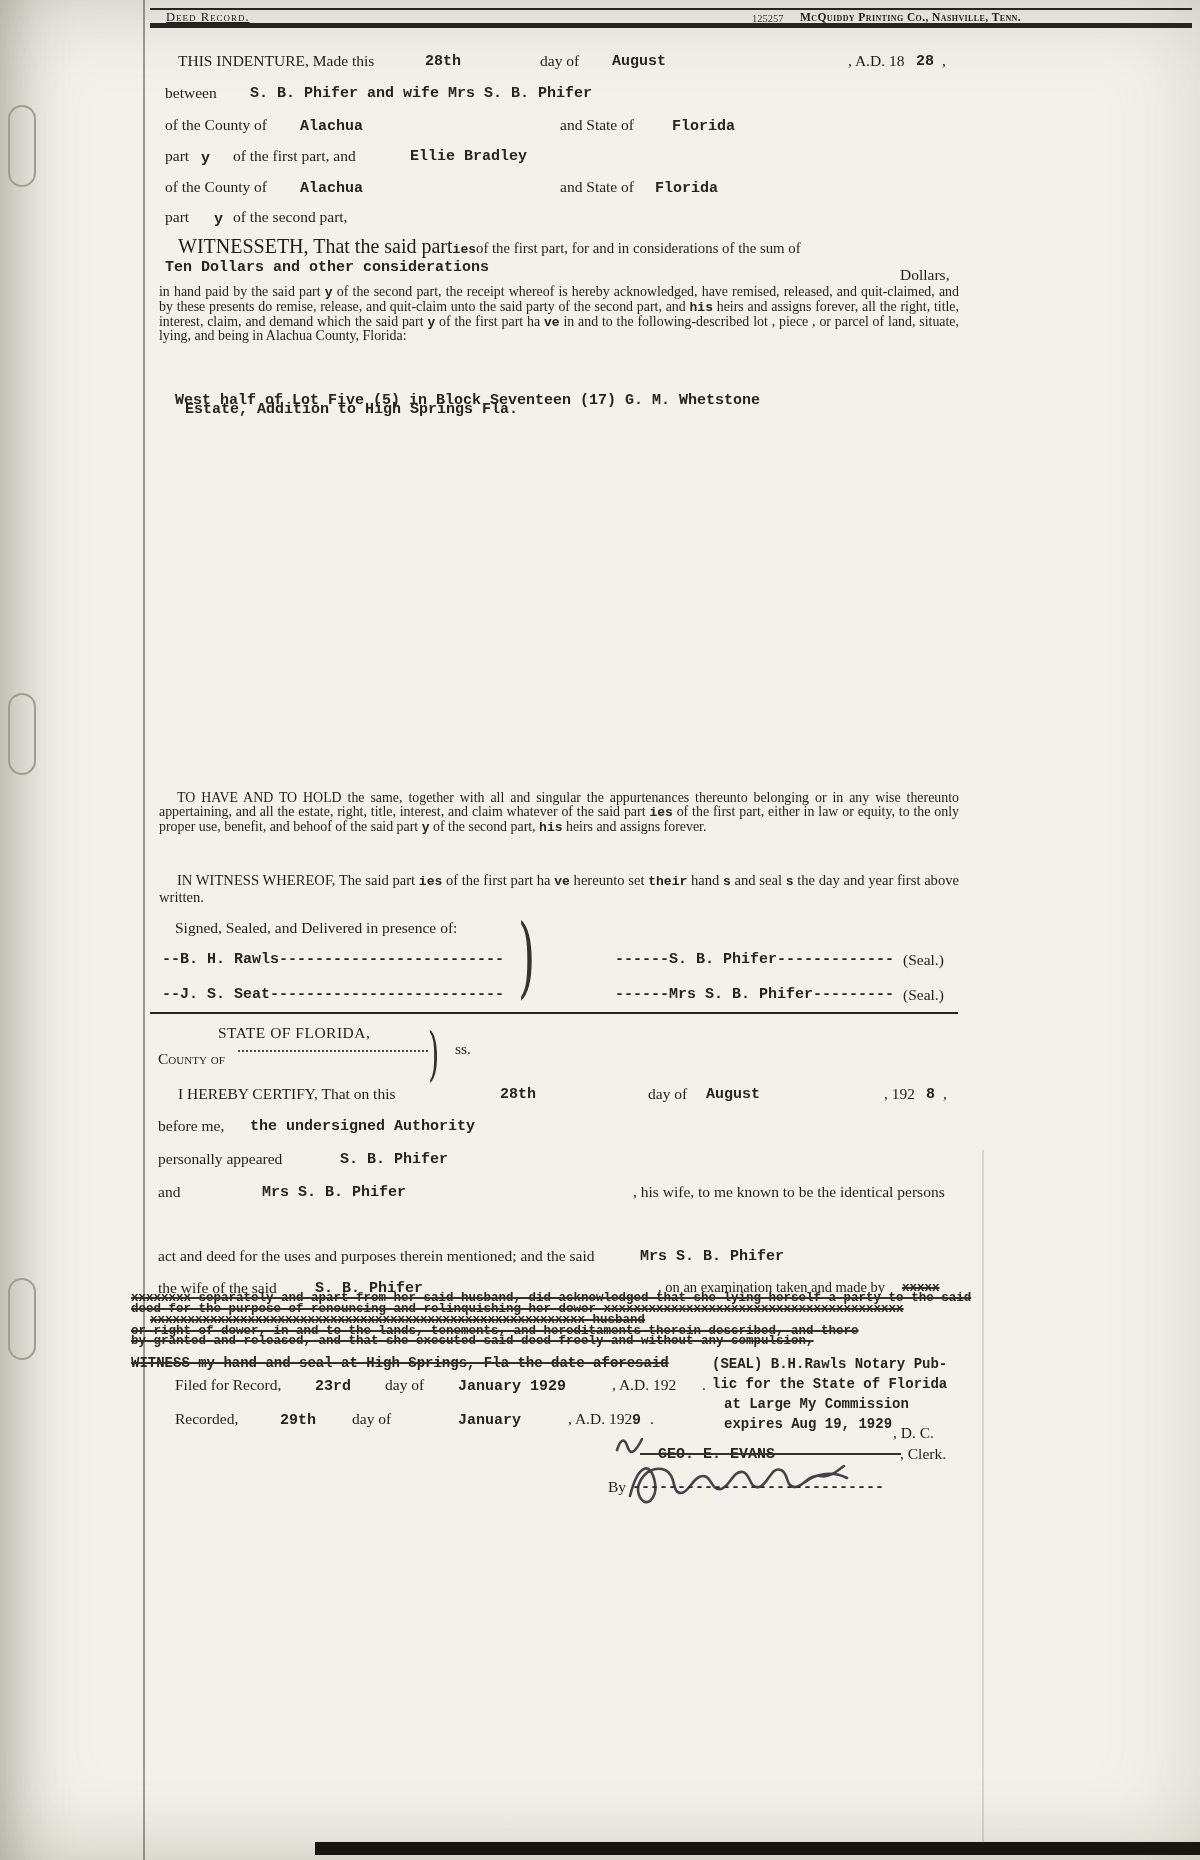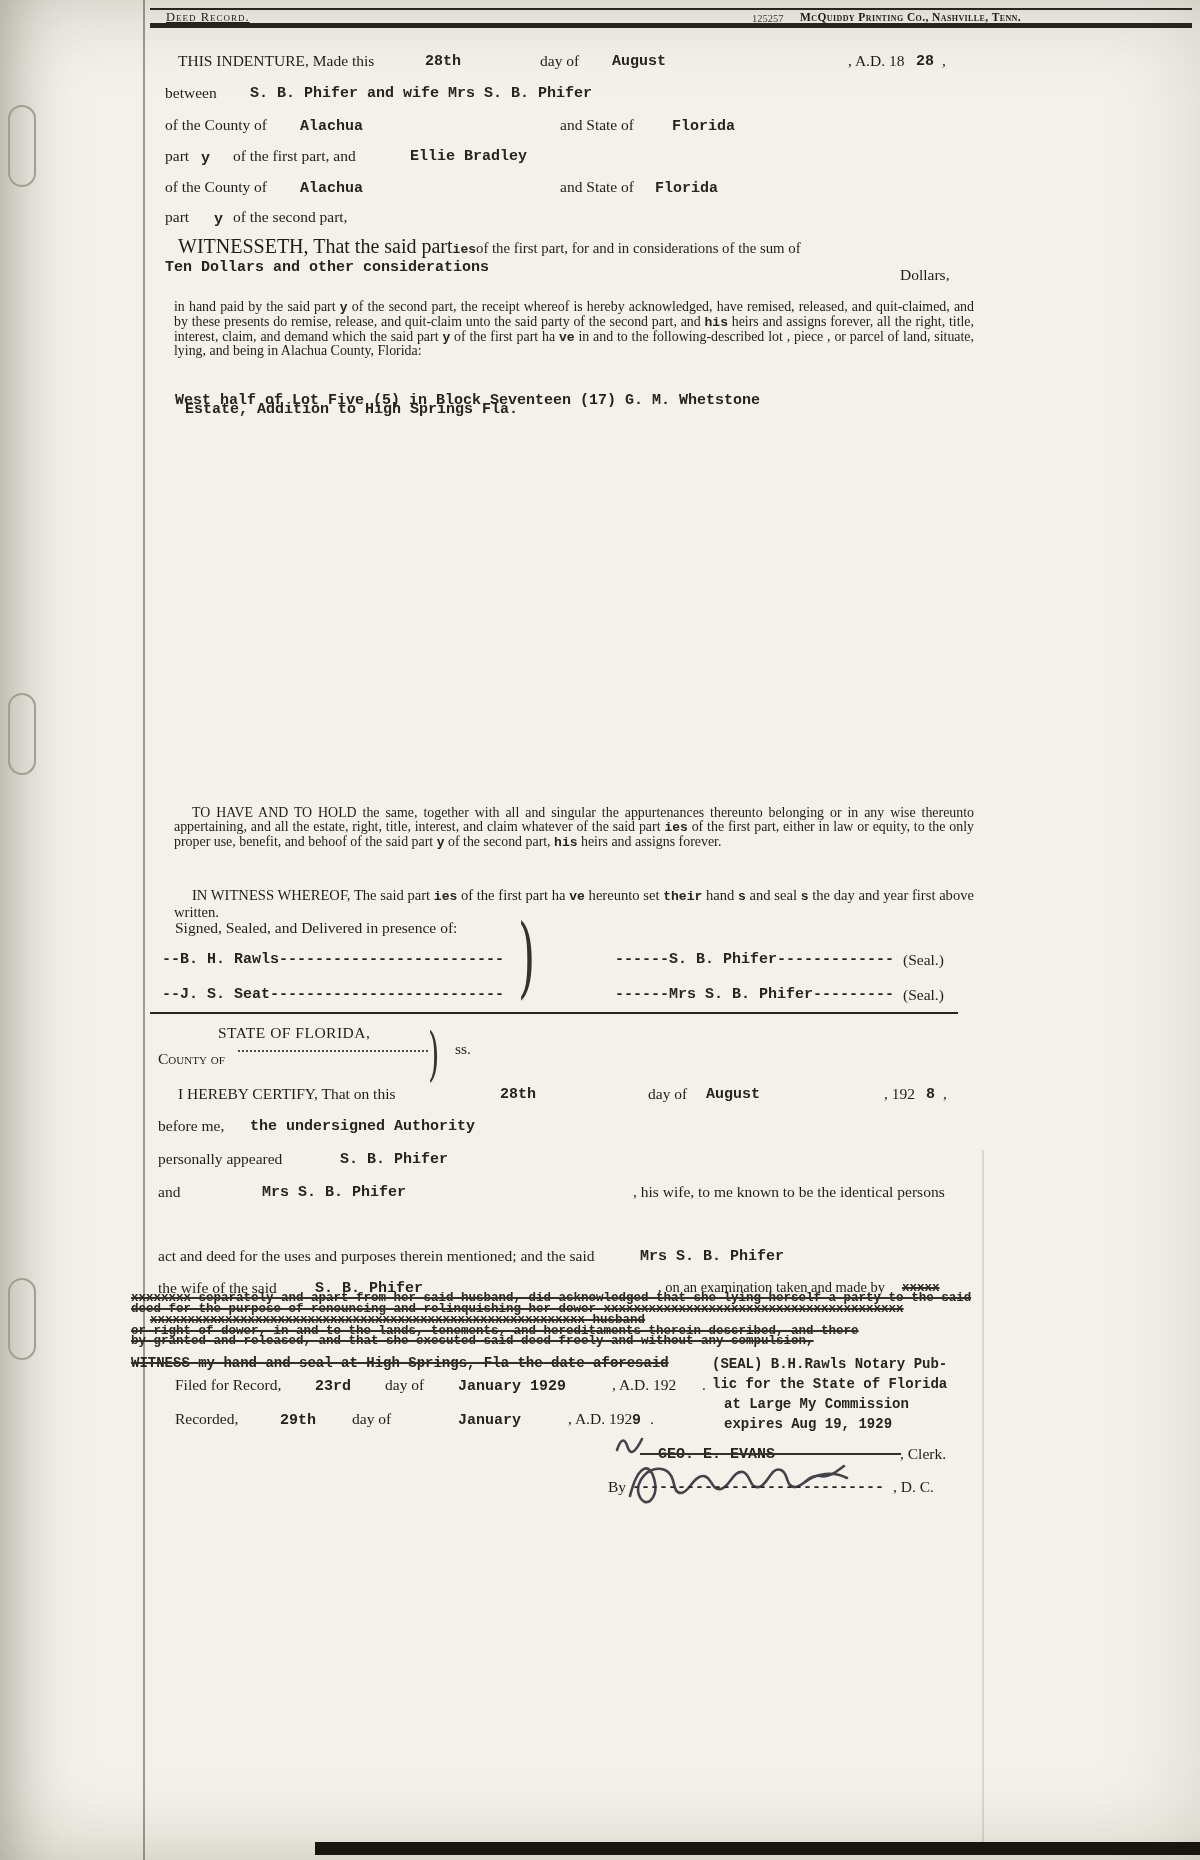--- a/index.html
+++ b/index.html
@@ -16,7 +16,7 @@
   .sub{position:relative;top:3px}
   .typed-sm{font-family:"Liberation Mono","DejaVu Sans Mono",monospace;font-size:12.5px;font-weight:700;color:#2a2824}
   .typed-md{font-family:"Liberation Mono","DejaVu Sans Mono",monospace;font-size:14px;font-weight:700;color:#26241f}
-  .para{position:absolute;margin:16px;text-align:justify;font-family:"Liberation Serif",serif;color:#1e1d1b}
+  .para{position:absolute;margin:1px;text-align:justify;font-family:"Liberation Serif",serif;color:#1e1d1b}
   .dense{font-size:13.9px;line-height:13.8px}
   .medium{font-size:14.6px;line-height:15.5px}
   .ti{font-family:"Liberation Mono","DejaVu Sans Mono",monospace;font-size:13px;font-weight:700;color:#26241f}

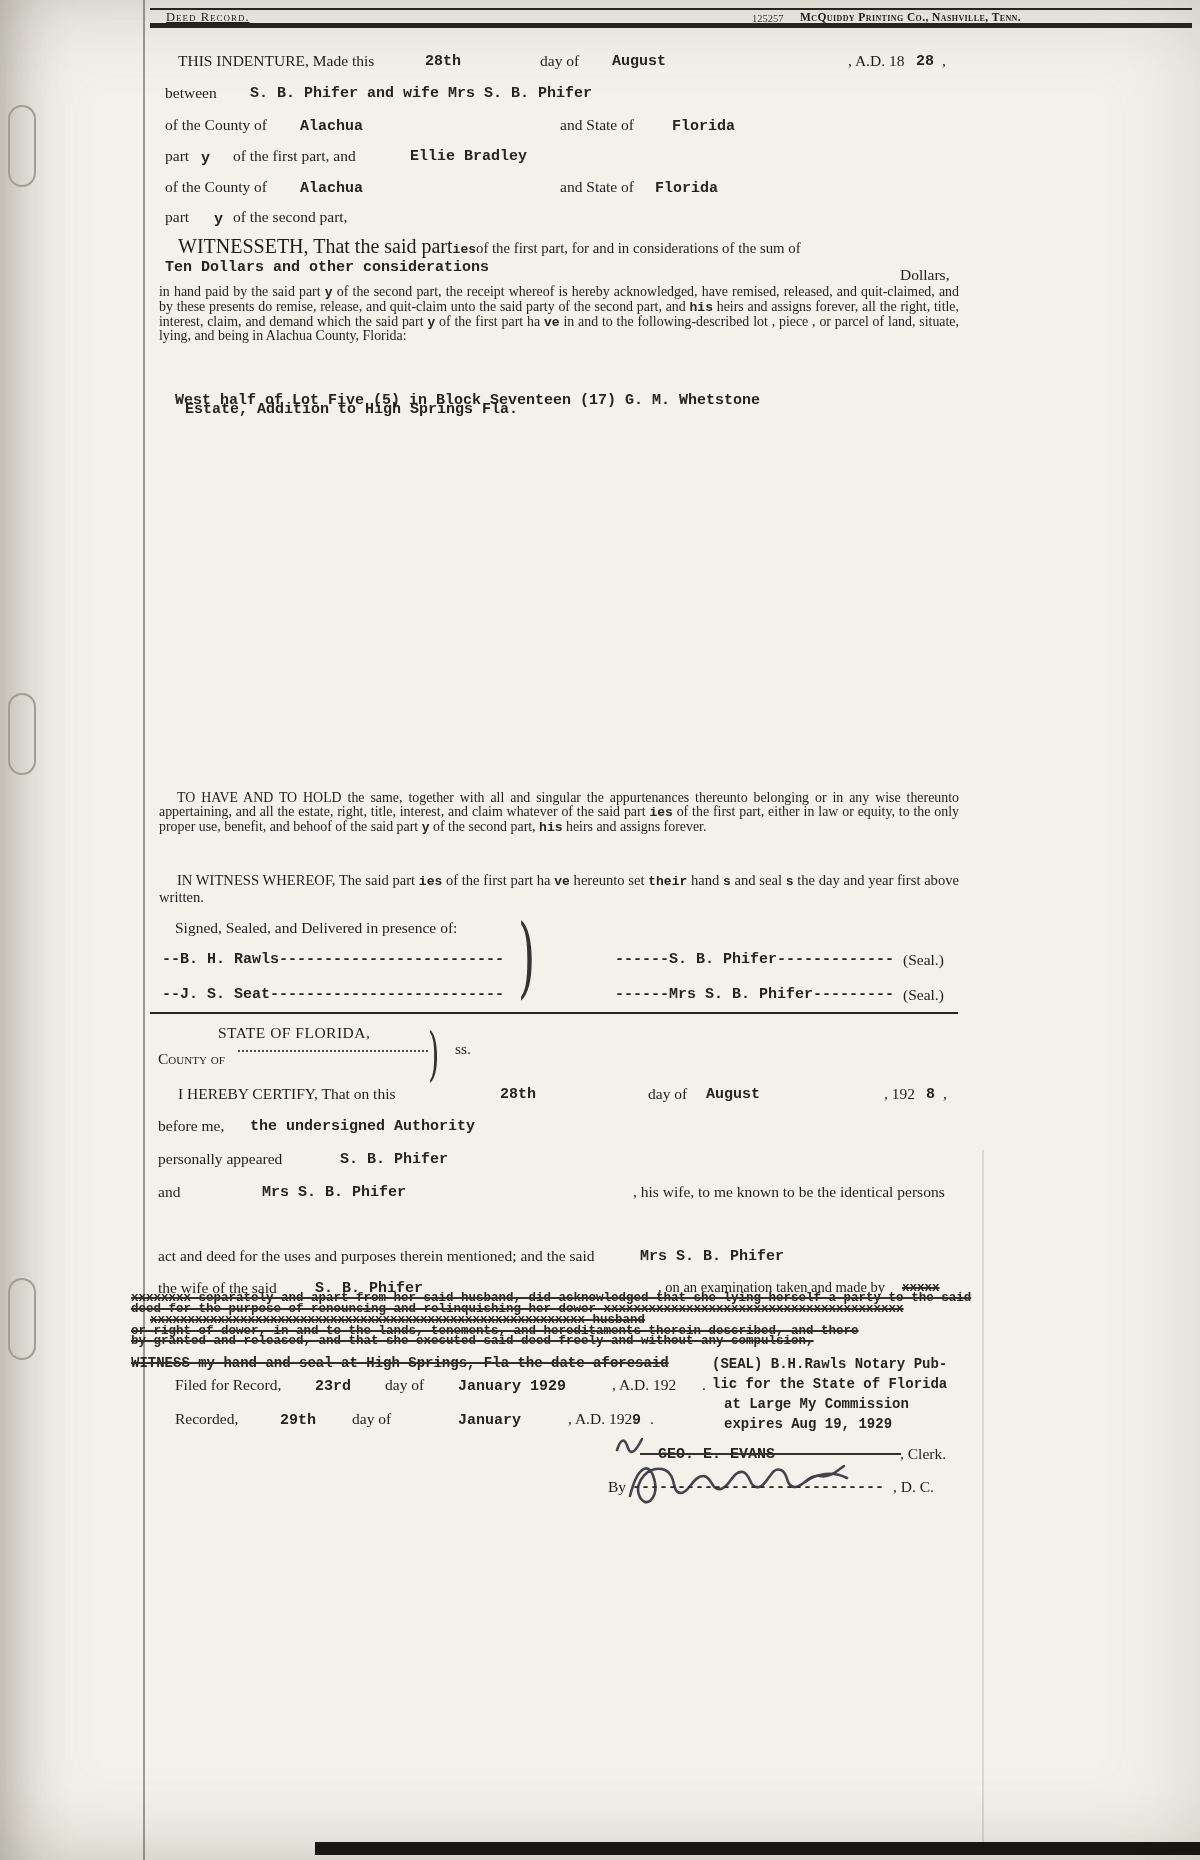--- a/index.html
+++ b/index.html
@@ -212,7 +212,7 @@
 
   <span class="abs serif" style="left:608px;top:1478px">By</span>
   <span class="abs typed" style="left:632px;top:1479px">----------------------------</span>
-  <span class="abs serif" style="left:893px;top:1478px">, D. C.</span>
+  <span class="abs serif" style="left:893px;top:1424px">, D. C.</span>
 
   
   <svg class="abs" style="left:555px;top:1420px" width="430" height="100" viewBox="0 0 430 100">

